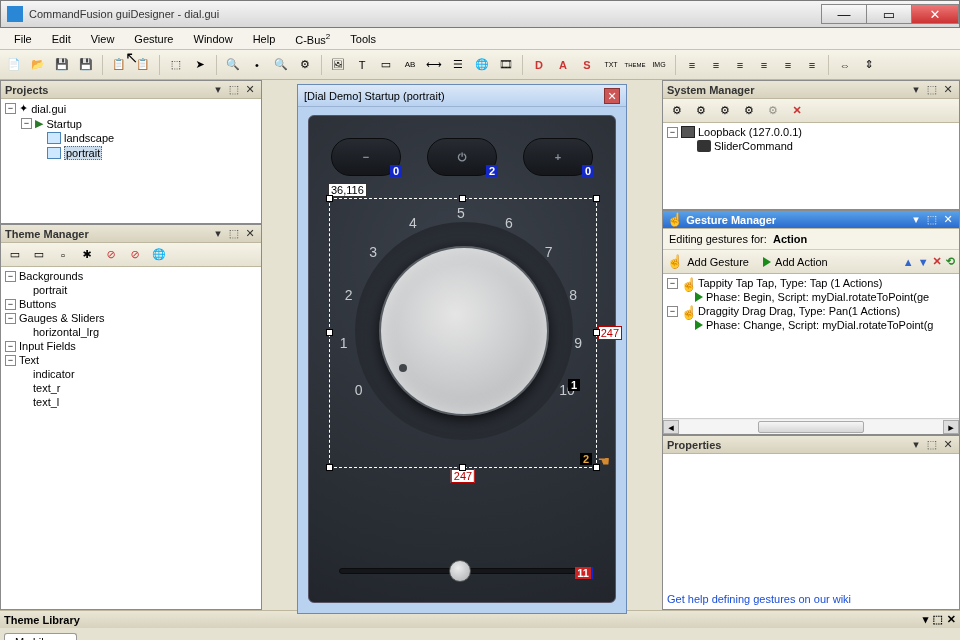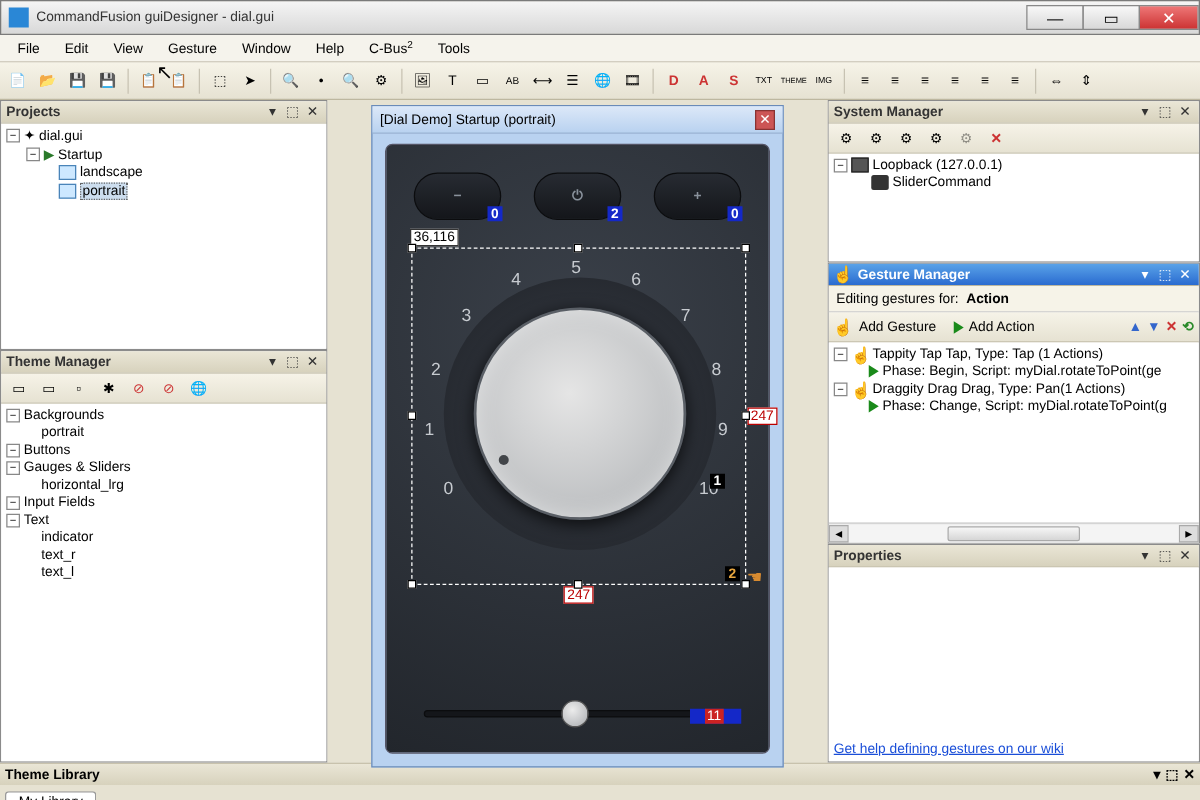--- a/index.html
+++ b/index.html
@@ -158,7 +158,7 @@
 <div class="layout">
 
   <div class="leftcol">
-    <div class="panel" style="height:200px">
+    <div class="panel" style="height:144px">
       <div class="panel-hdr">
         <span>Projects</span>
         <div class="sp">

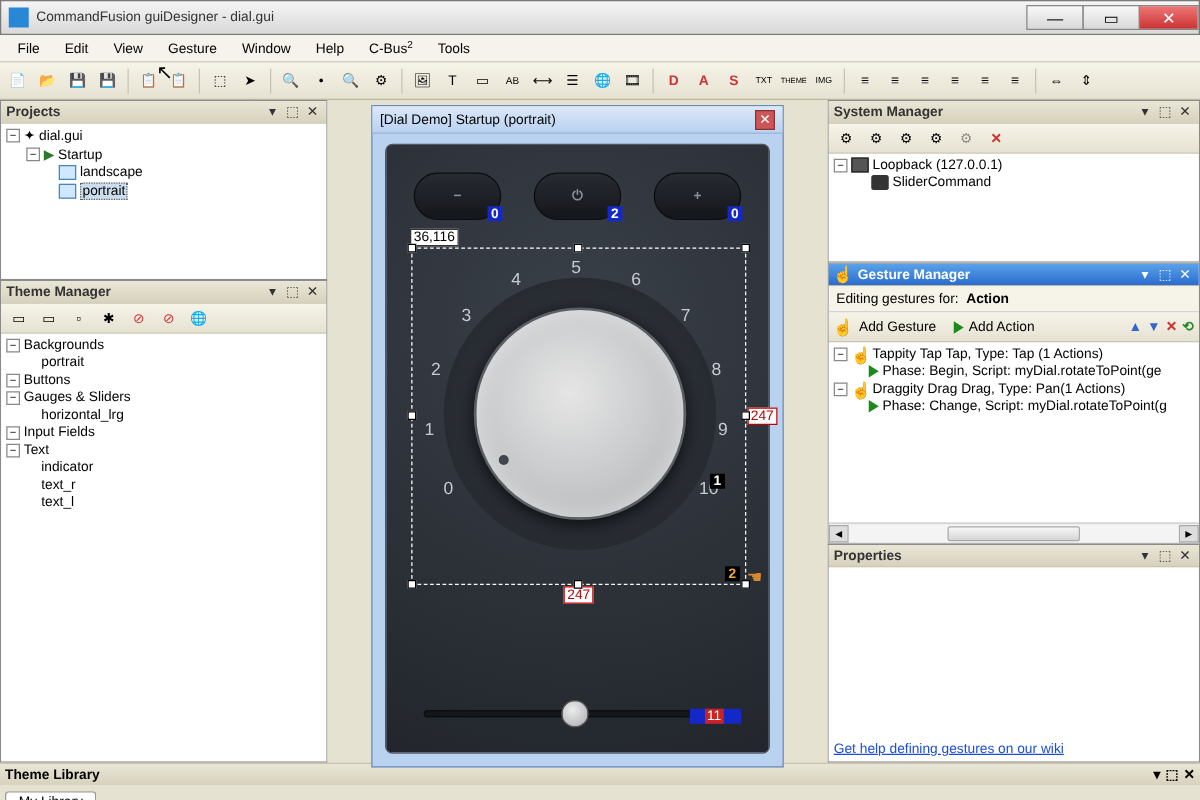--- a/index.html
+++ b/index.html
@@ -73,7 +73,7 @@
 
 .slider-track{position:absolute;left:30px;bottom:28px;width:250px;height:6px;background:#14161a;border-radius:3px;border:1px solid #0b0c0e;}
 .slider-thumb{position:absolute;left:140px;bottom:20px;width:22px;height:22px;border-radius:50%;background:radial-gradient(circle at 40% 35%,#ececec,#a9acb0);border:1px solid #555;}
-.slider-badge{position:absolute;right:22px;bottom:23px;background:#1428c8;color:#fff;font-weight:normal;padding:0 14px;}
+.slider-badge{position:absolute;right:22px;bottom:23px;background:#1428c8;color:#fff;font-weight:bold;padding:0 2px;}
 .slider-badge .r{background:#c22;padding:0 2px;margin-left:-2px;}
 
 .bottombar{height:18px;background:linear-gradient(#eae6d6,#d7d2bd);border-top:1px solid #bdb79f;display:flex;align-items:center;padding:0 4px;font-weight:bold;}

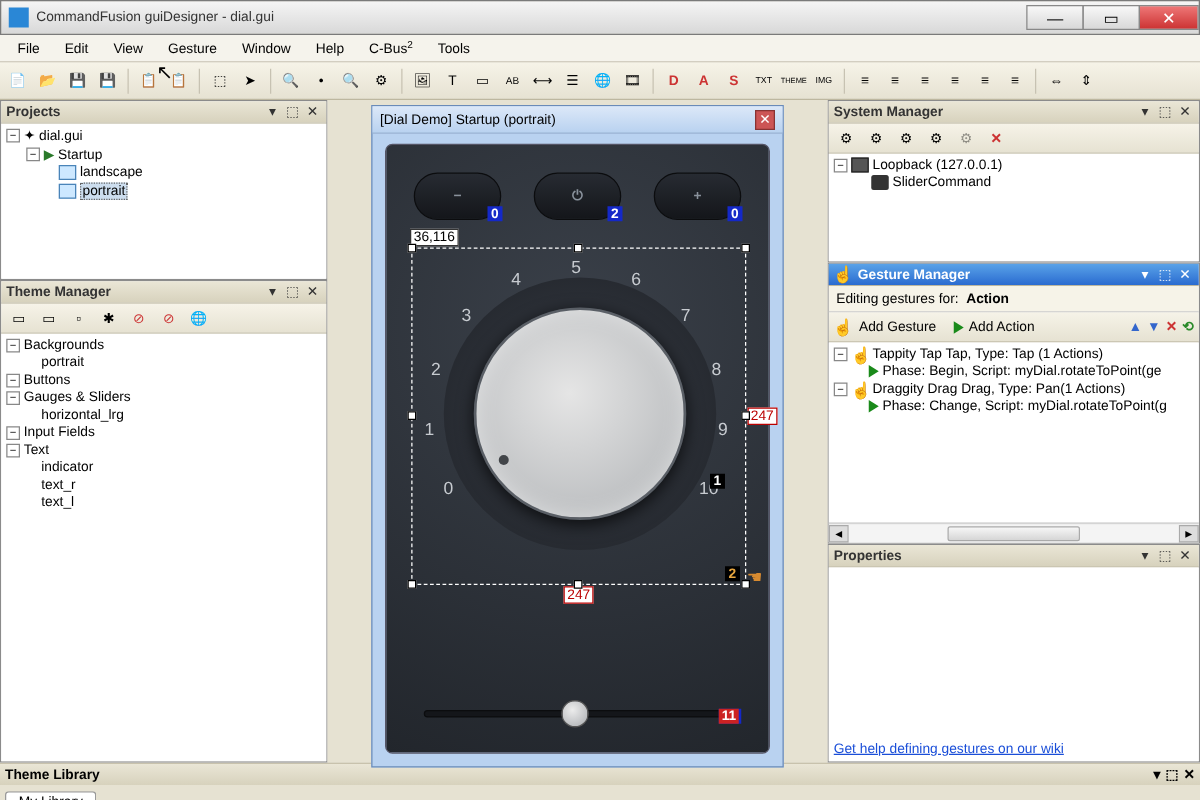--- a/index.html
+++ b/index.html
@@ -80,7 +80,7 @@
 .tabrow{height:22px;background:#e6e2d2;display:flex;align-items:flex-end;padding:0 4px;}
 .tab{background:#fff;border:1px solid #999;border-bottom:none;padding:2px 10px;border-radius:3px 3px 0 0;}
 
-a.link{color:#1a4ed8;text-decoration:underline;}
+a.link{color:#1a4ed8;}
 .scroll-h{height:16px;background:#eee;border-top:1px solid #ccc;display:flex;align-items:center;}
 .scroll-h .ar{width:16px;height:14px;background:#ddd;border:1px solid #aaa;text-align:center;line-height:12px;}
 .scroll-h .tr{flex:1;background:#f4f4f4;height:14px;position:relative;}

